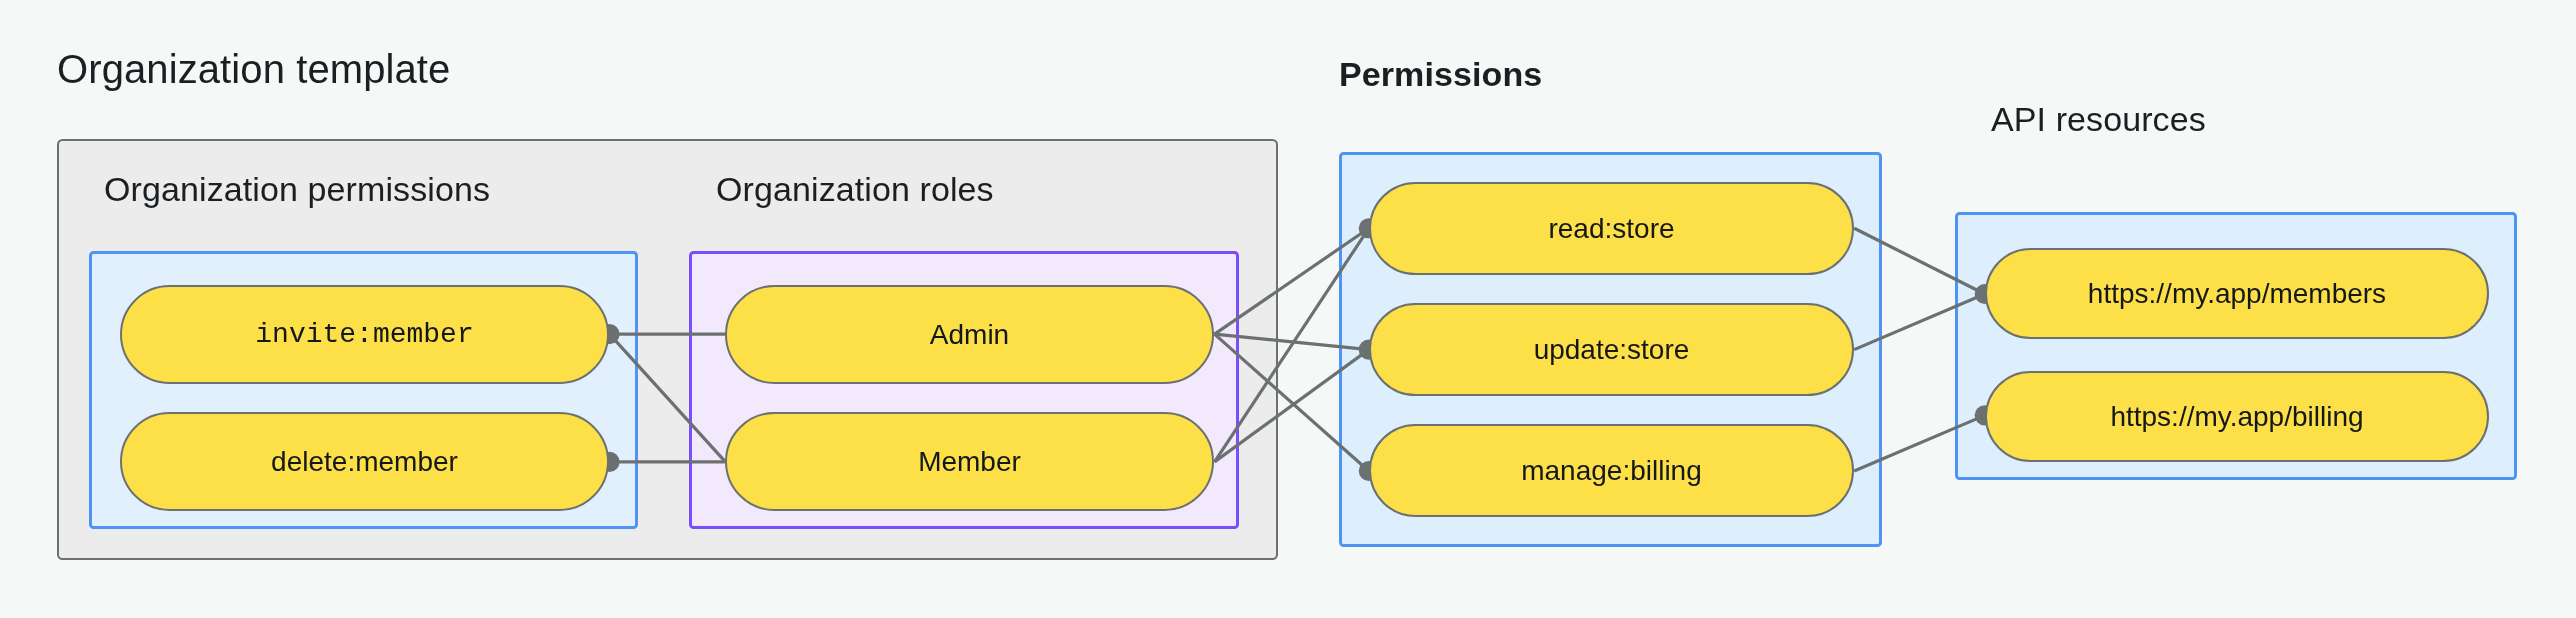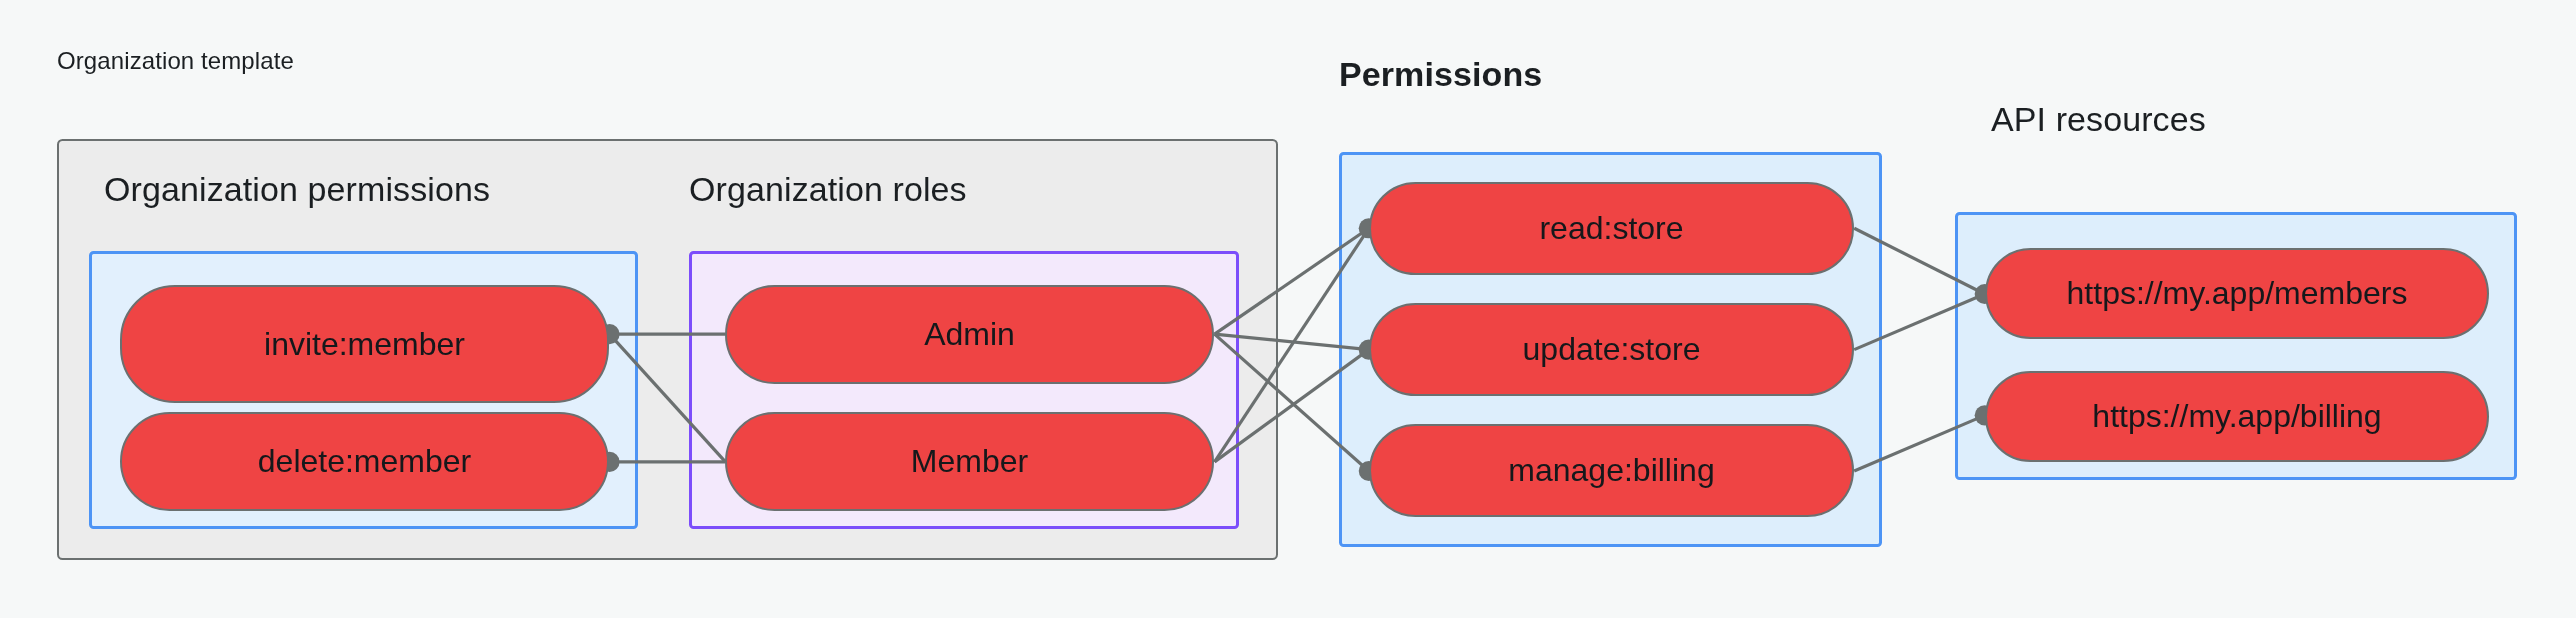--- a/index.html
+++ b/index.html
@@ -40,7 +40,7 @@
     position:absolute;color:#1b1f22;white-space:nowrap;
     font-weight:400;letter-spacing:0.1px;
   }
-  .title-lg{font-size:24px;}
+  .title-lg{font-size:40px;}
   .title-md{font-size:34px;}
   .t-org-template{left:57px;top:47px;}
   .t-org-perms{left:89px;top:170px;margin-left:15px;}

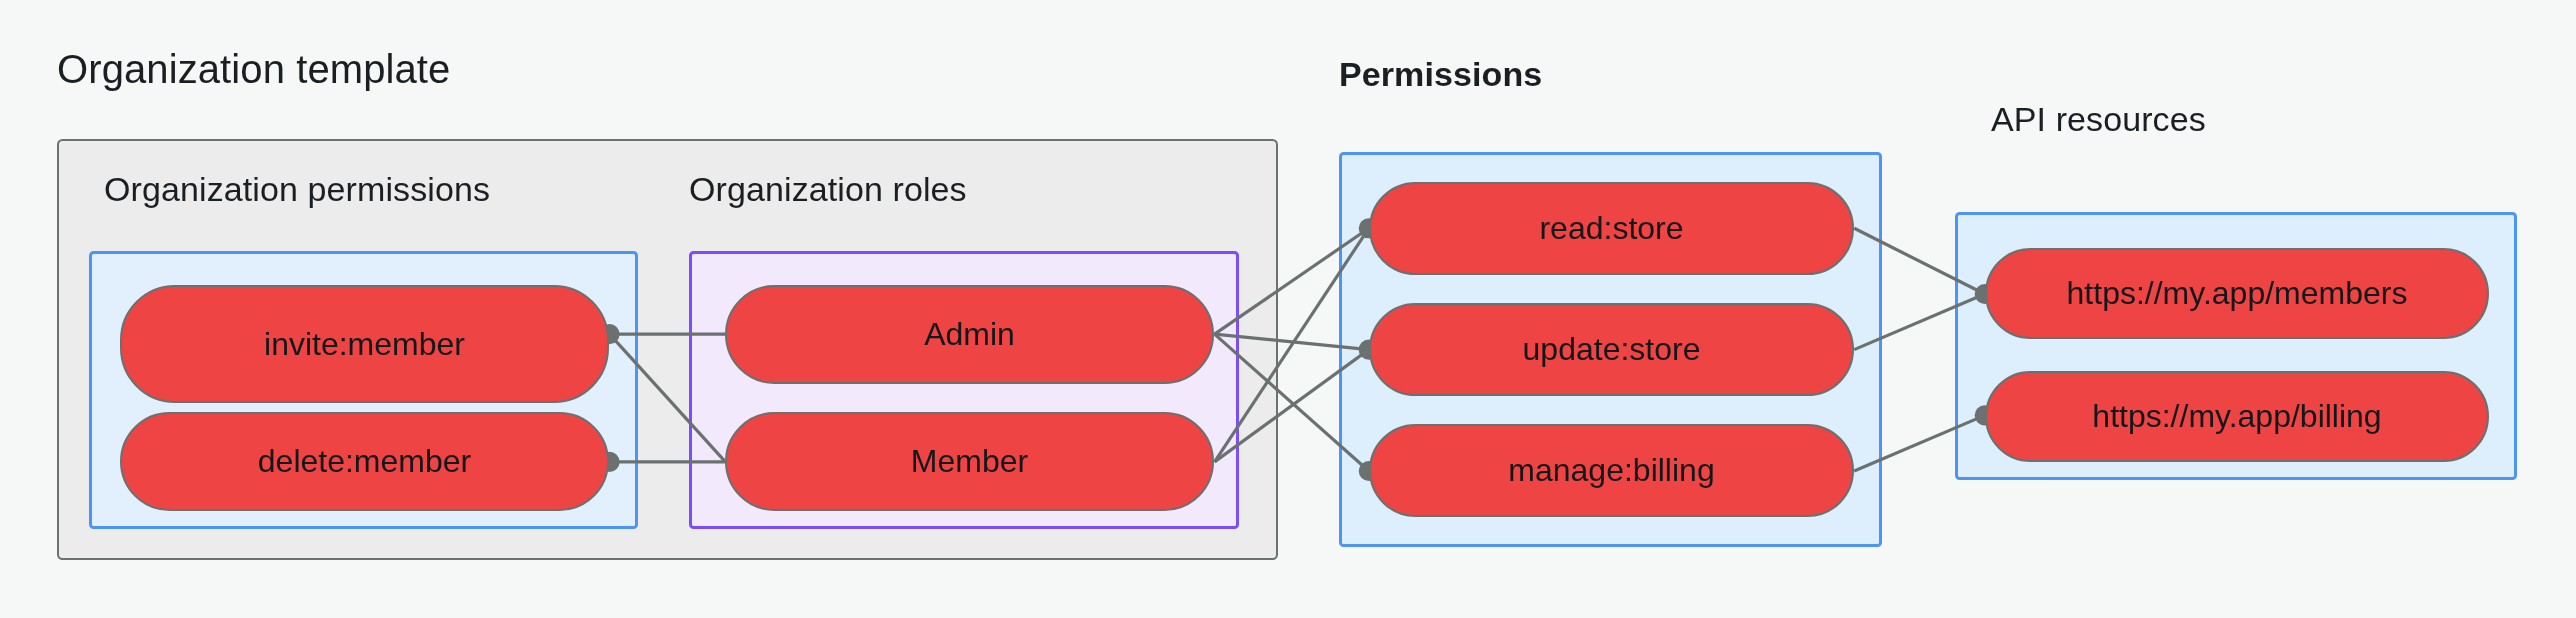--- a/index.html
+++ b/index.html
@@ -44,7 +44,7 @@
   .title-md{font-size:34px;}
   .t-org-template{left:57px;top:47px;}
   .t-org-perms{left:89px;top:170px;margin-left:15px;}
-  .t-org-roles{left:689px;top:170px;text-align:right;}
+  .t-org-roles{left:716px;top:170px;text-align:right;}
   .t-permissions{left:1339px;top:55px;font-weight:bold;}
   .t-api{left:1955px;top:100px;margin-left:36px;}
 

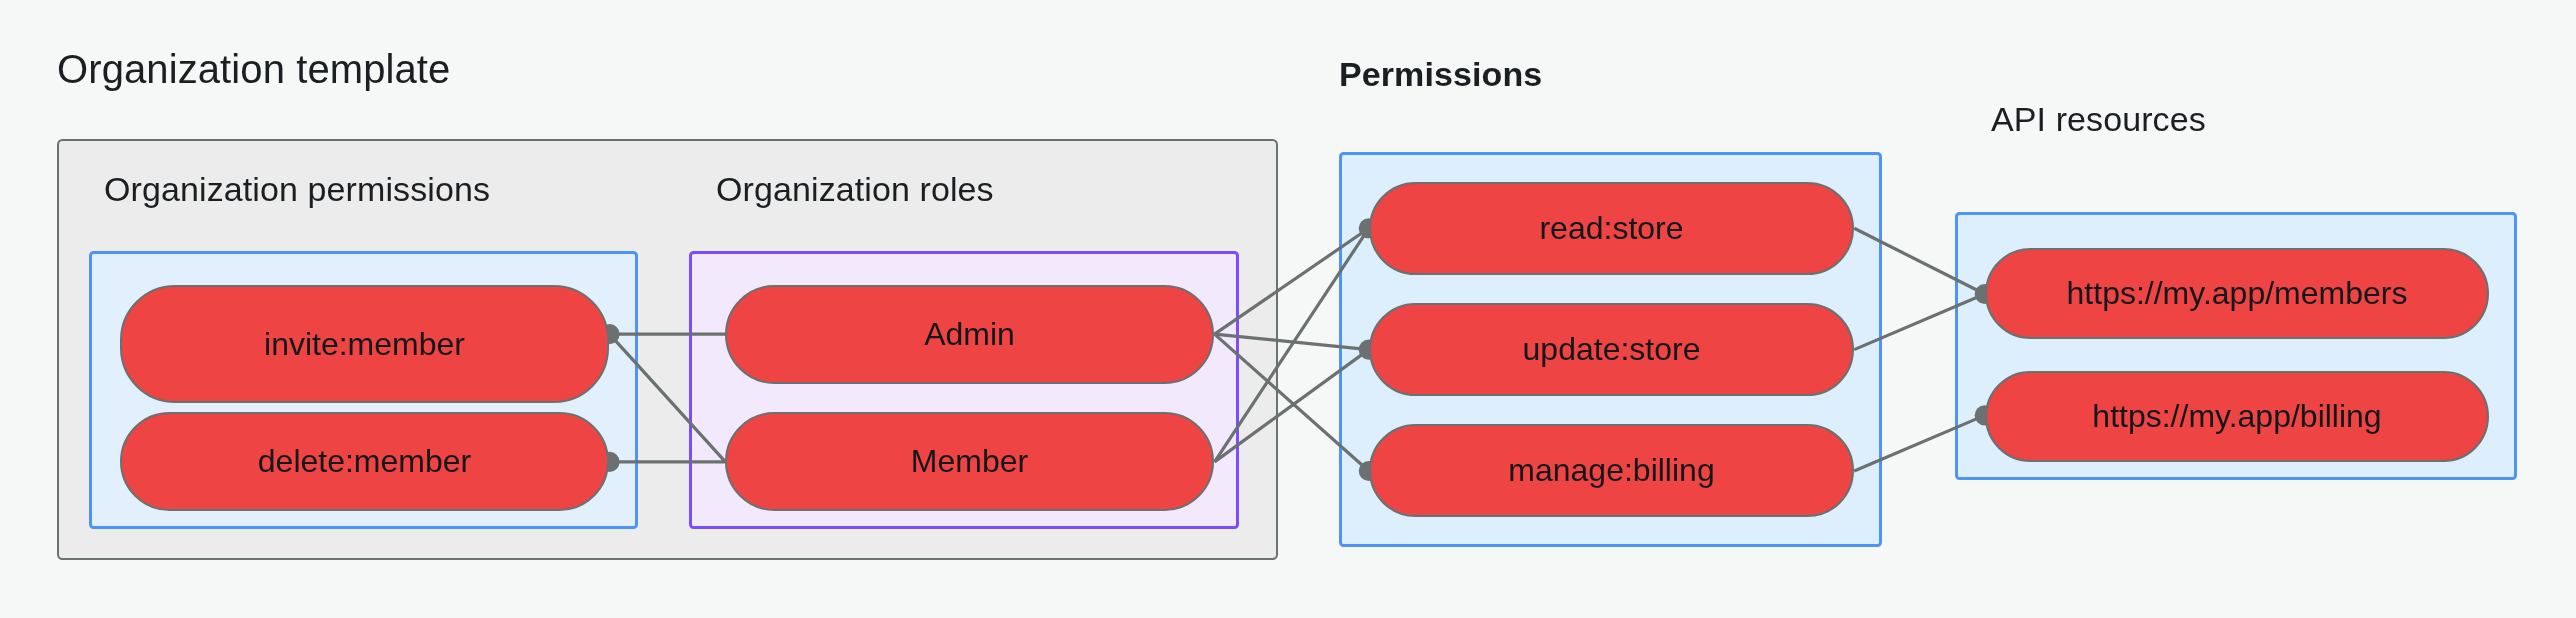--- a/index.html
+++ b/index.html
@@ -51,9 +51,9 @@
   
   .pill{
     position:absolute;box-sizing:border-box;
-    background:#ef4444;border:2.7px solid #6b7070;border-radius:55px;
+    background:#fde047;border:2.7px solid #6b7070;border-radius:55px;
     display:flex;align-items:center;justify-content:center;
-    color:#15181b;font-size:32px;white-space:nowrap;text-align:right;
+    color:#15181b;font-size:28px;white-space:nowrap;text-align:right;
   }
 
   .p-invite  {left:120px;top:285px;width:489px;height:118px;}

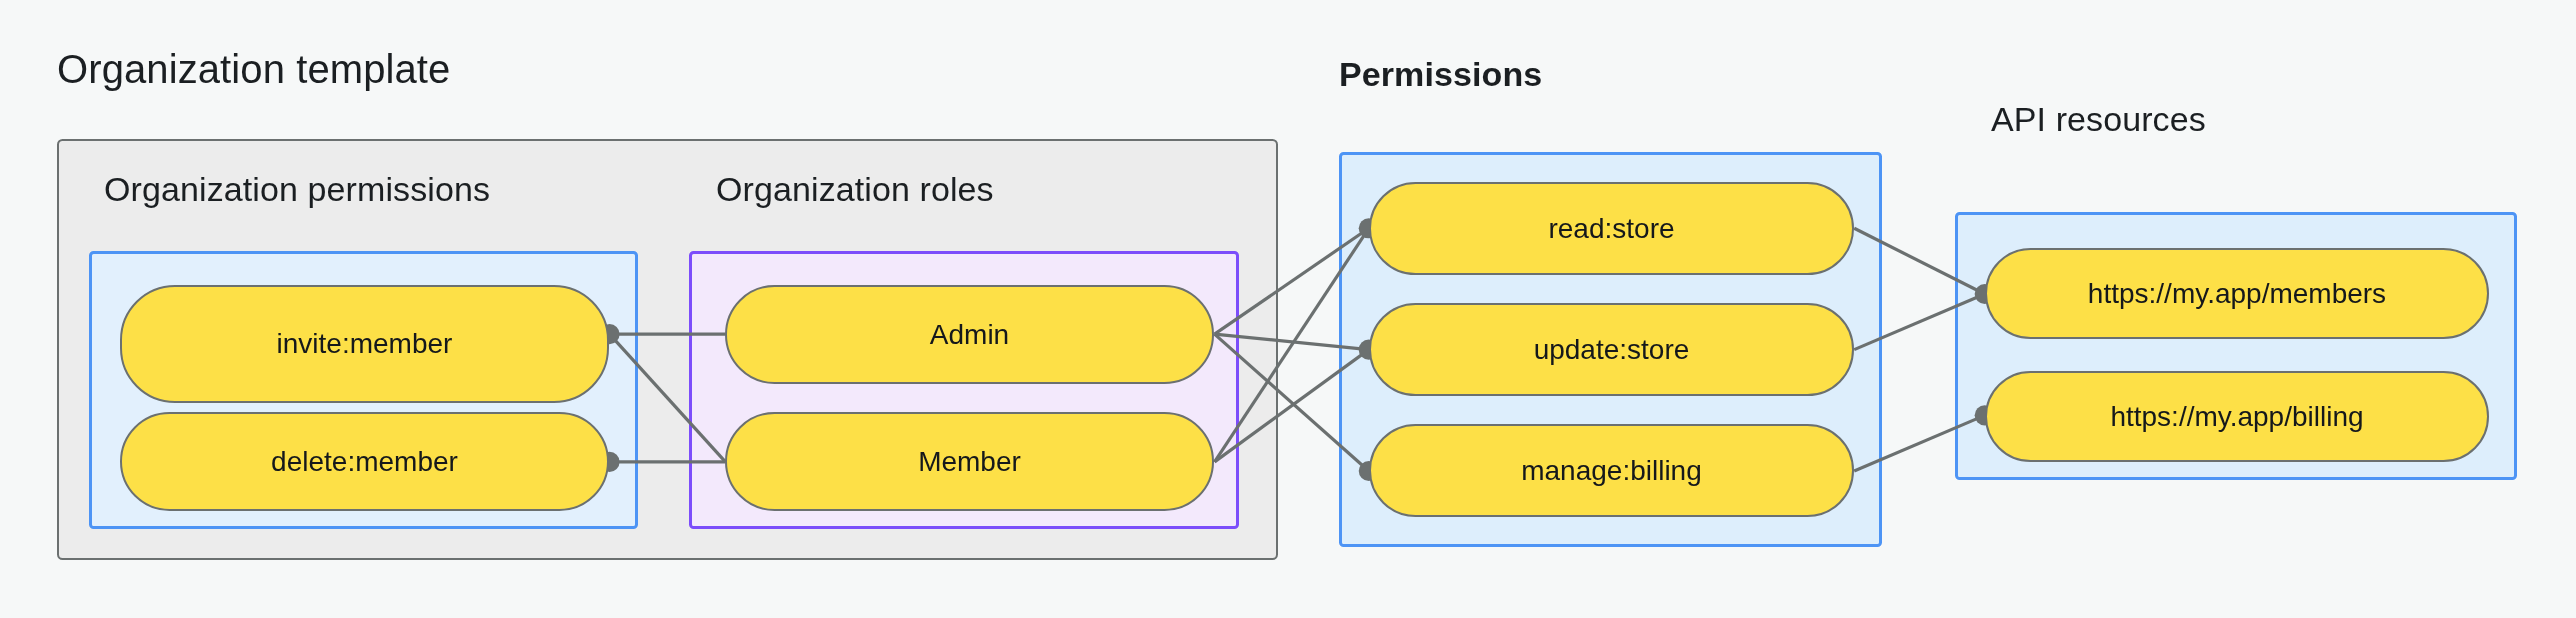--- a/index.html
+++ b/index.html
@@ -56,7 +56,7 @@
     color:#15181b;font-size:28px;white-space:nowrap;text-align:right;
   }
 
-  .p-invite  {left:120px;top:285px;width:489px;height:118px;}
+  .p-invite  {left:120px;top:285px;width:489px;height:99px;font-family:Liberation Mono, monospace;}
   .p-delete  {left:120px;top:412px;width:489px;height:99px;}
   .p-admin   {left:725px;top:285px;width:489px;height:99px;}
   .p-member  {left:725px;top:412px;width:489px;height:99px;}

